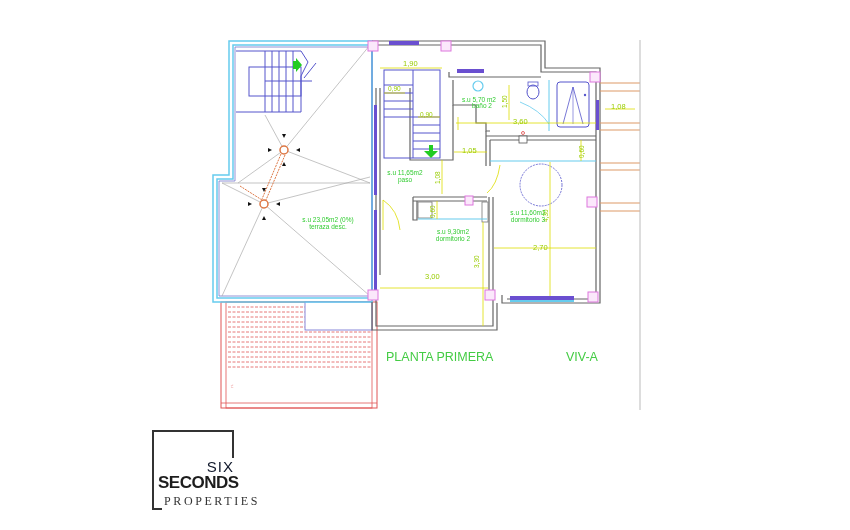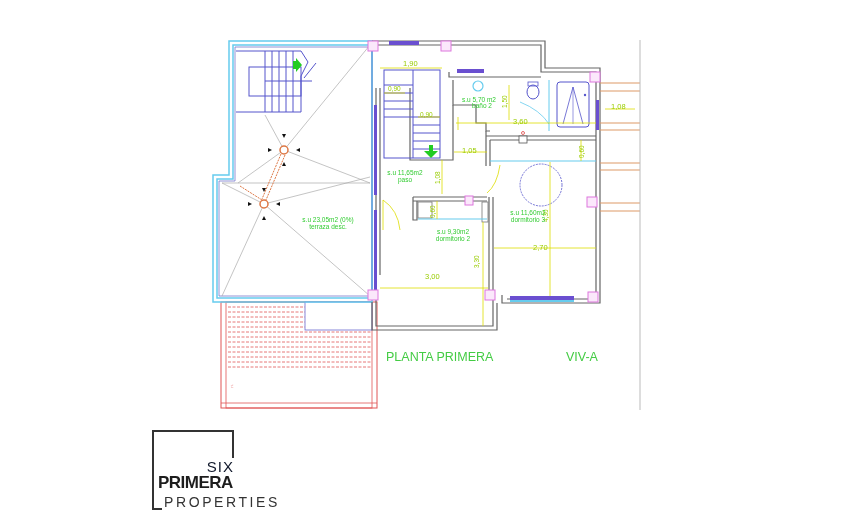--- a/index.html
+++ b/index.html
@@ -258,7 +258,7 @@
   <div class="logo-box-r"></div>
   <div class="logo-bot"></div>
   <div class="logo-six">SIX</div>
-  <div class="logo-seconds">PRIMERA</div>
+  <div class="logo-seconds">SECONDS</div>
   <div class="logo-props">PROPERTIES</div>
 </div>
 

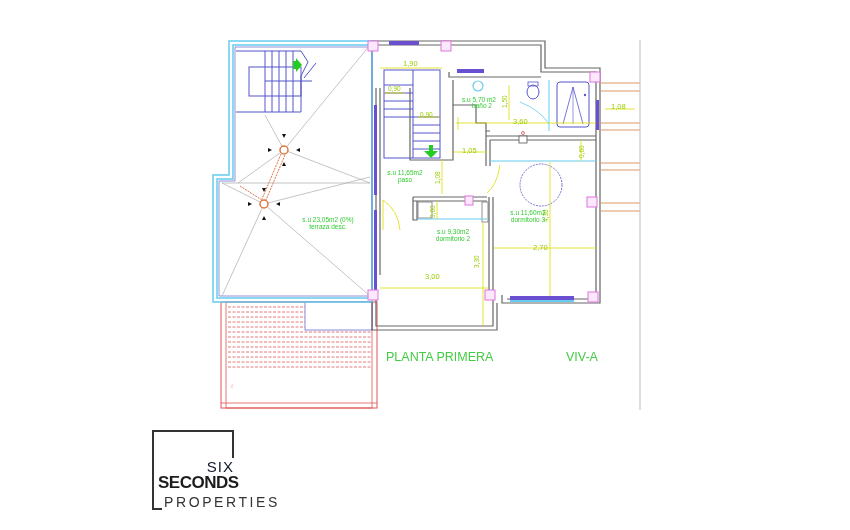--- a/index.html
+++ b/index.html
@@ -13,7 +13,7 @@
   .logo-box-r{position:absolute;left:82px;top:0;width:2px;height:28px;background:#333;}
   .logo-six{position:absolute;right:16px;top:28px;font-size:15px;color:#0f172a;letter-spacing:1px;font-family:"Liberation Sans",sans-serif;}
   .logo-seconds{position:absolute;left:8px;top:43px;font-size:17px;font-weight:bold;color:#1d1d1d;letter-spacing:-0.5px;font-family:"Liberation Sans",sans-serif;}
-  .logo-props{position:absolute;left:14px;top:64px;font-size:14px;color:#333;letter-spacing:2.6px;font-family:Liberation Sans, sans-serif;}
+  .logo-props{position:absolute;left:14px;top:64px;font-size:12px;color:#333;letter-spacing:2.6px;font-family:Liberation Serif, serif;}
   .logo-bot{position:absolute;left:2px;top:78px;width:10px;height:2px;background:#333;}
 </style>
 </head>

